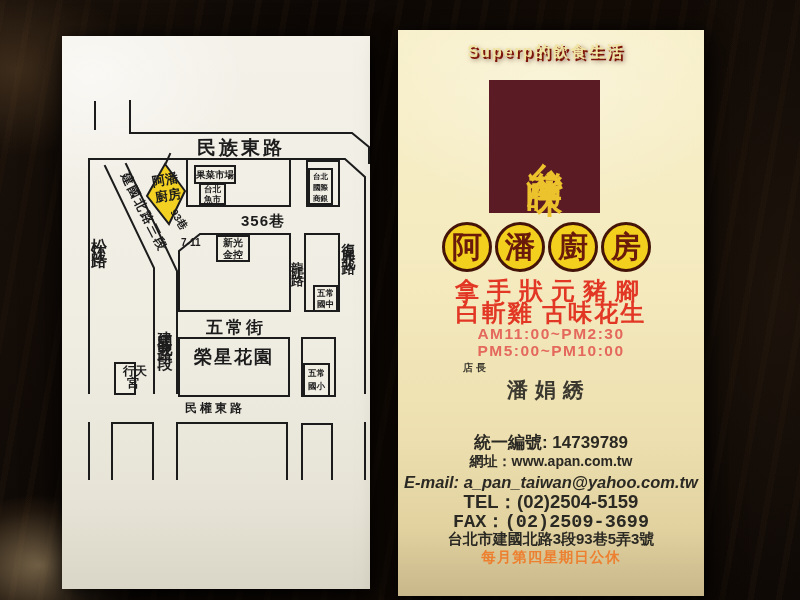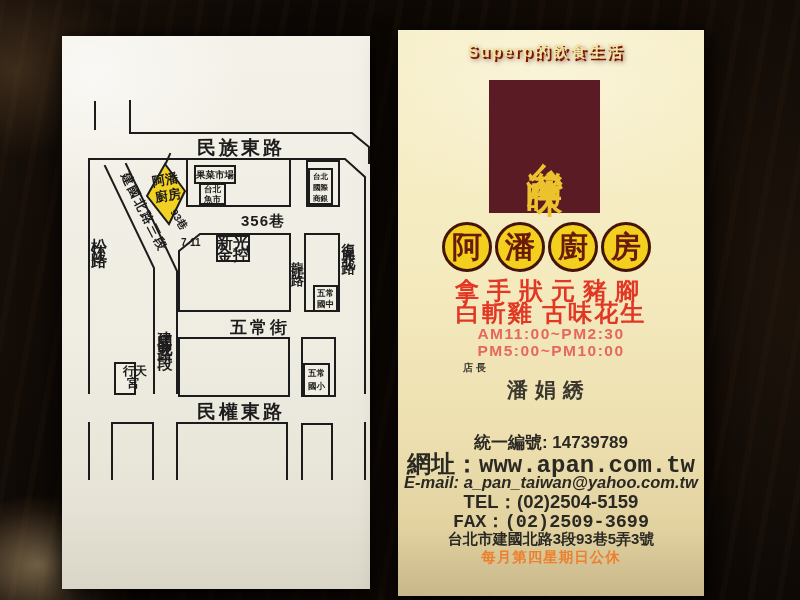--- a/index.html
+++ b/index.html
@@ -133,7 +133,7 @@
     <div>商銀</div>
   </div>
   <div class="mlabel" style="left:119px;top:202px;font-size:10px;font-weight:700;">7-11</div>
-  <div class="boxlabel" style="left:155px;top:201px;width:32px;font-size:16px;line-height:12px;text-align:right;">
+  <div class="boxlabel" style="left:155px;top:201px;width:32px;font-size:10px;line-height:12px;">
     <div>新光</div>
     <div>金控</div>
   </div>

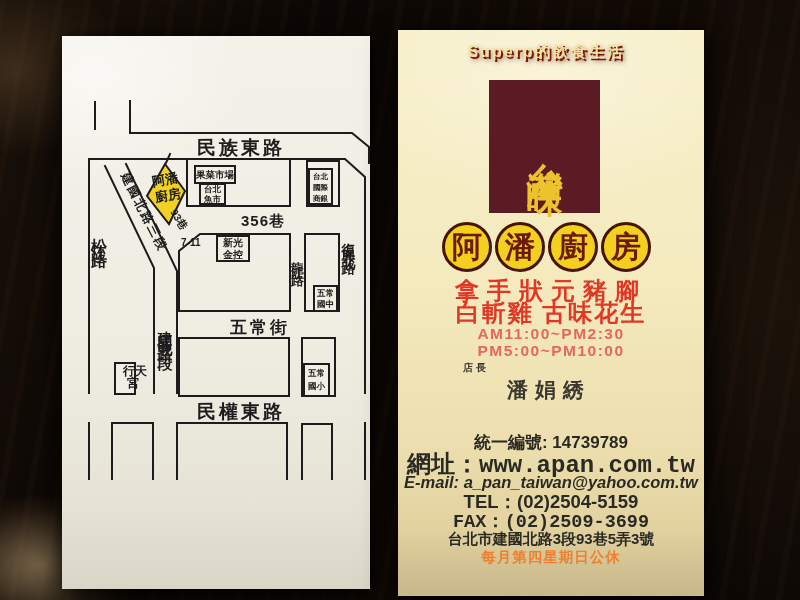--- a/index.html
+++ b/index.html
@@ -115,7 +115,7 @@
   <div class="mlabel" style="left:106px;top:178px;font-size:10.5px;transform:rotate(57deg);transform-origin:center;">93巷</div>
   <div class="mlabel vert" style="left:229px;top:214px;font-size:13px;letter-spacing:7px;">龍江路</div>
   <div class="mlabel vert" style="left:280px;top:196px;font-size:14px;letter-spacing:6px;">復興北路</div>
-  <div class="mlabel" style="left:144px;top:283px;font-size:17px;letter-spacing:3px;margin-left:24px;">五常街</div>
+  <div class="mlabel" style="left:144px;top:283px;font-size:17px;letter-spacing:3px;">五常街</div>
   <div class="mlabel" style="left:135px;top:366px;font-size:19px;letter-spacing:3px;">民權東路</div>
 
   <div class="boxlabel" style="left:86px;top:136px;width:37px;font-size:13px;line-height:15.5px;transform:rotate(-10deg);">

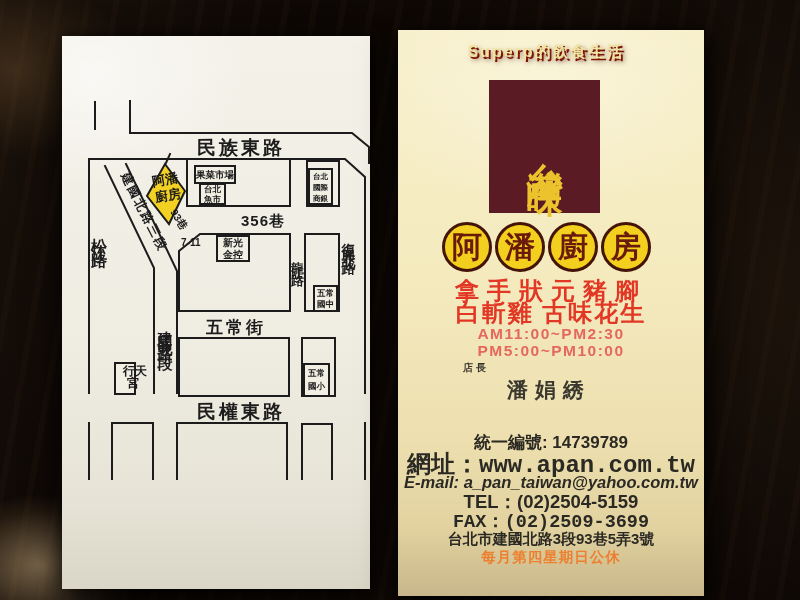--- a/index.html
+++ b/index.html
@@ -141,6 +141,7 @@
     <div>五常</div>
     <div>國中</div>
   </div>
+  <div class="boxlabel" style="left:117px;top:312px;width:110px;font-size:18px;letter-spacing:2px;">榮星花園</div>
   <div class="boxlabel" style="left:53px;top:329px;width:20px;font-size:12px;line-height:12px;padding-left:8px;">
     <div>行天</div>
     <div>宮</div>

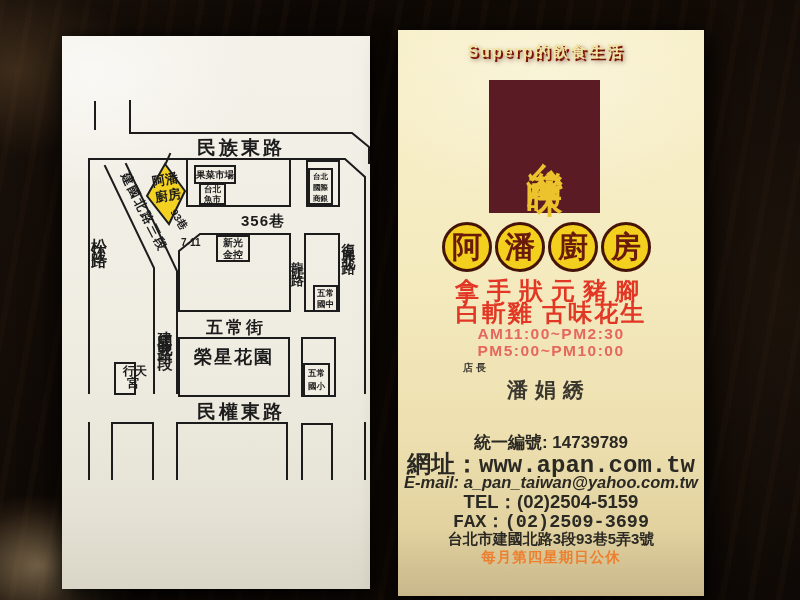--- a/index.html
+++ b/index.html
@@ -116,7 +116,7 @@
   <div class="mlabel vert" style="left:229px;top:214px;font-size:13px;letter-spacing:7px;">龍江路</div>
   <div class="mlabel vert" style="left:280px;top:196px;font-size:14px;letter-spacing:6px;">復興北路</div>
   <div class="mlabel" style="left:144px;top:283px;font-size:17px;letter-spacing:3px;">五常街</div>
-  <div class="mlabel" style="left:135px;top:366px;font-size:19px;letter-spacing:3px;">民權東路</div>
+  <div class="mlabel" style="left:123px;top:366px;font-size:12px;letter-spacing:3px;">民權東路</div>
 
   <div class="boxlabel" style="left:86px;top:136px;width:37px;font-size:13px;line-height:15.5px;transform:rotate(-10deg);">
     <div>阿潘</div>

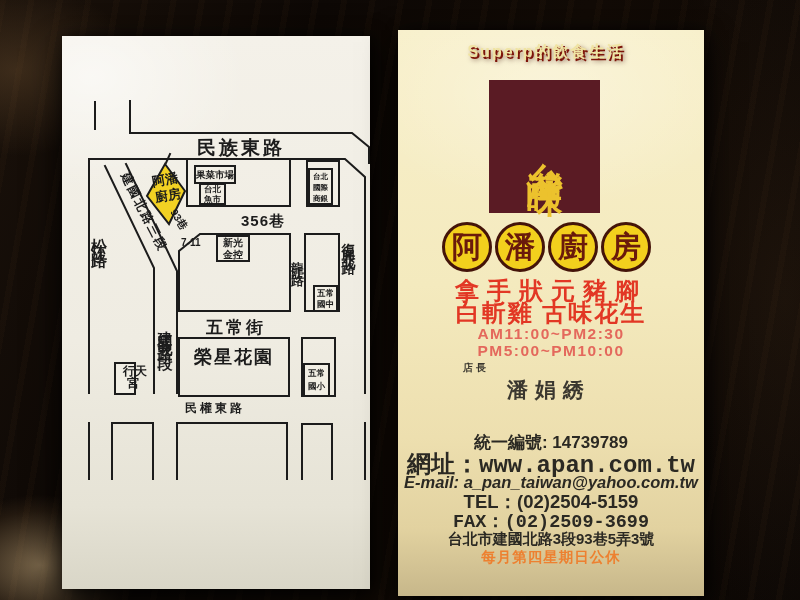--- a/index.html
+++ b/index.html
@@ -181,7 +181,7 @@
   <div style="position:absolute;left:109px;top:349px;font-size:21px;letter-spacing:7px;color:#3a372f;font-weight:600;line-height:1;">潘娟綉</div>
 
   <div class="bline contact" style="top:404px;font-size:17px;">統一編號: 14739789</div>
-  <div class="bline contact" style="top:424px;font-size:24px;font-family:Liberation Mono, monospace;">網址：www.apan.com.tw</div>
+  <div class="bline contact" style="top:424px;font-size:14px;">網址：www.apan.com.tw</div>
   <div class="bline contact" style="top:444px;font-size:16.5px;font-style:italic;">E-mail: a_pan_taiwan@yahoo.com.tw</div>
   <div class="bline contact" style="top:463px;font-size:18.5px;">TEL：(02)2504-5159</div>
   <div class="bline contact" style="top:484px;font-size:18.5px;font-family:Liberation Mono, monospace;">FAX：(02)2509-3699</div>

